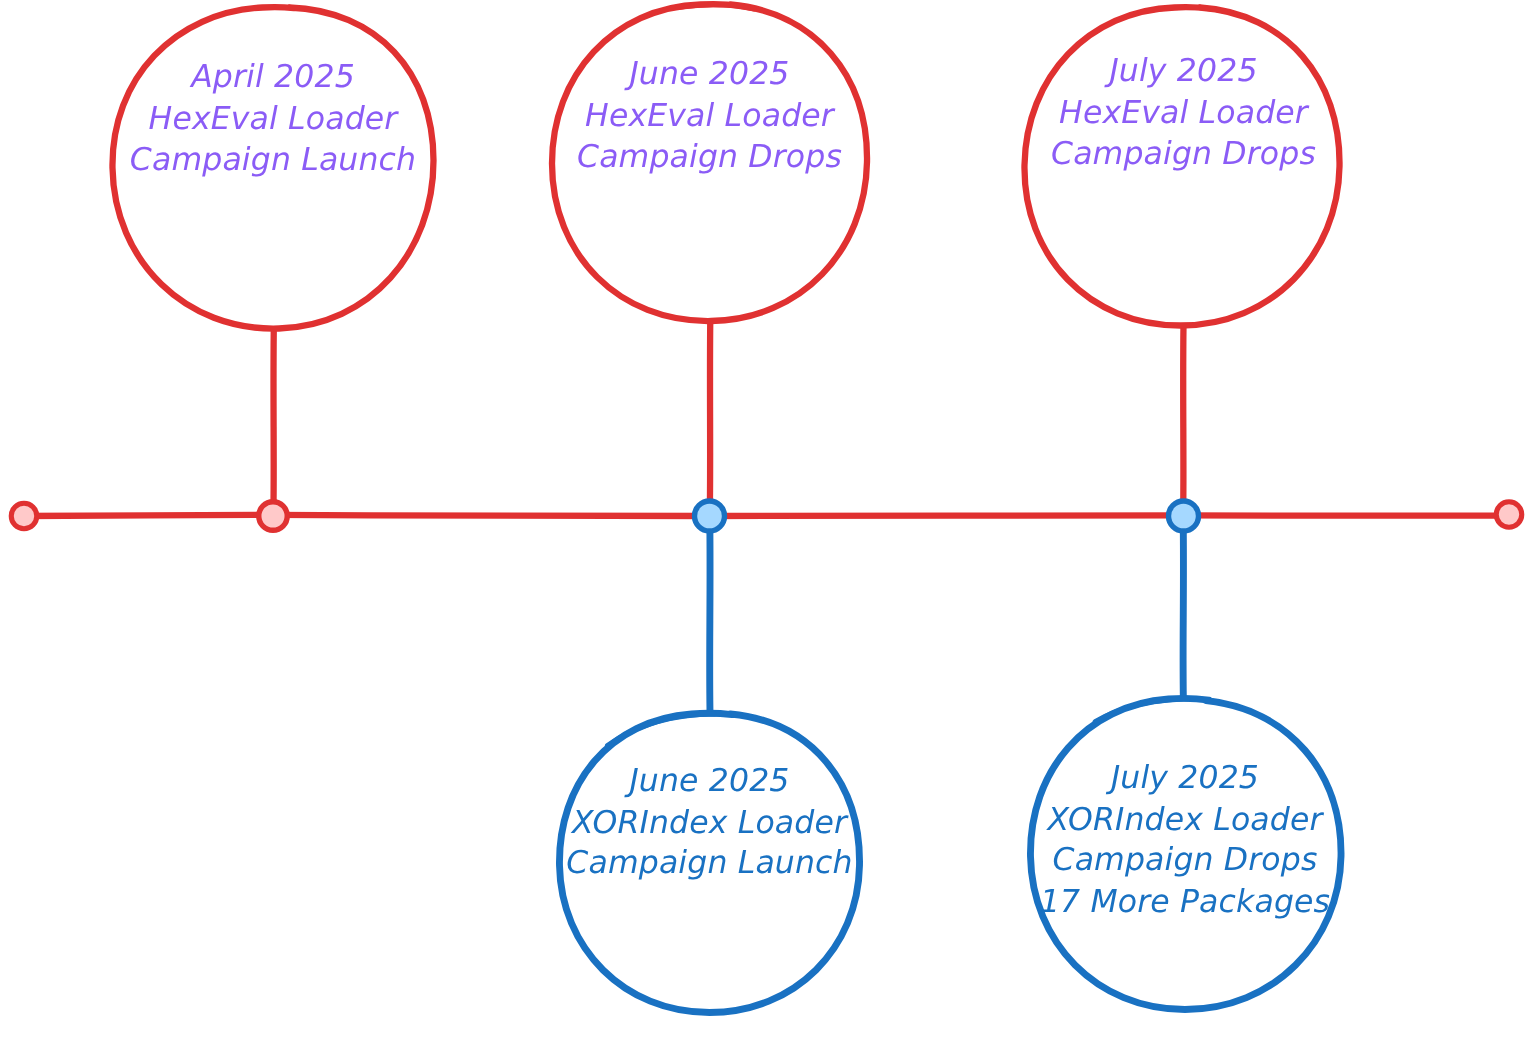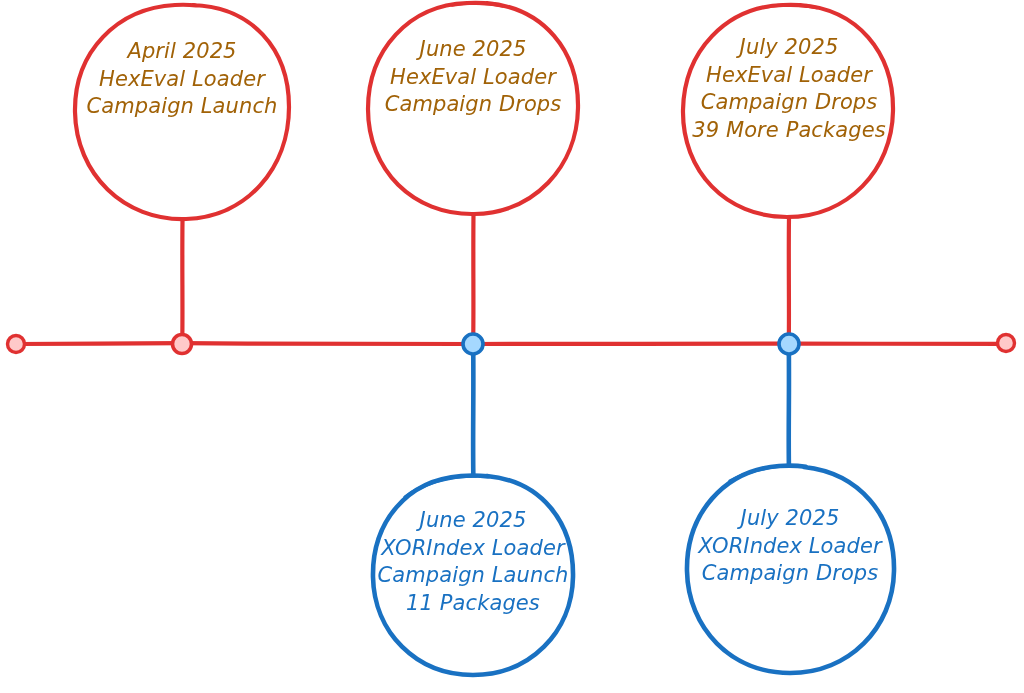--- a/index.html
+++ b/index.html
@@ -35,7 +35,7 @@
     user-select: none;
   }
   .node-label .line { display: block; }
-  .lbl-red  { color: #a16207; }
+  .lbl-red  { color: #8b5cf6; }
   .lbl-blue { color: #1971c2; }
 </style>
 </head>

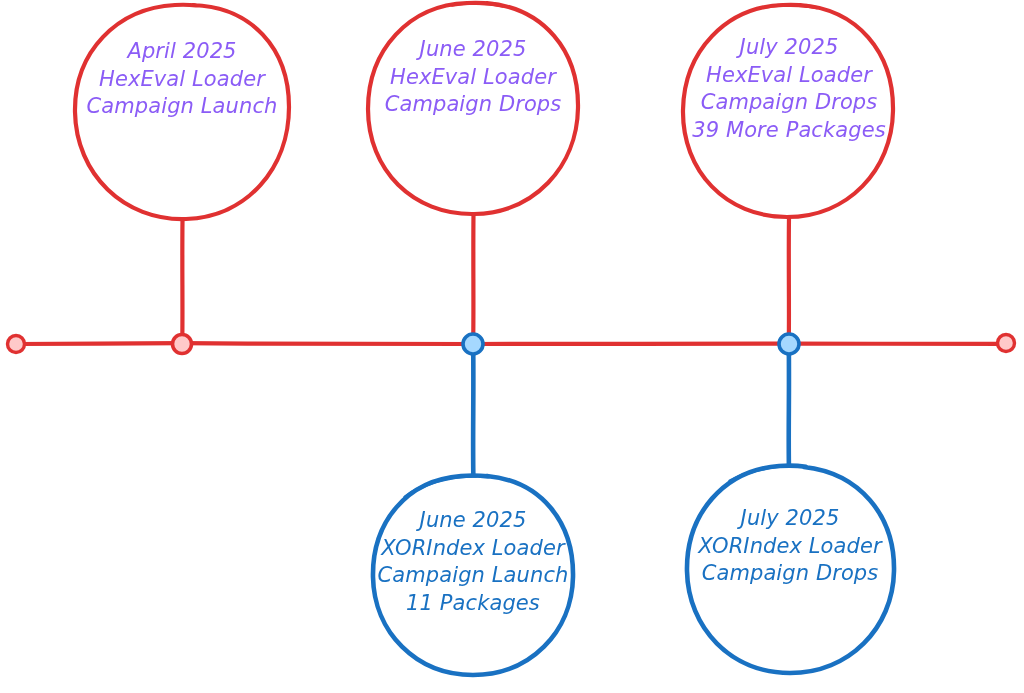--- a/index.html
+++ b/index.html
@@ -134,7 +134,6 @@
     <span class="line">July 2025</span>
     <span class="line">HexEval Loader</span>
     <span class="line">Campaign Drops</span>
-    <span class="line">39 More Packages</span>
   </div>
 
   <div class="node-label lbl-blue" style="left:473px; top:507px; transform:translateX(-50%);">

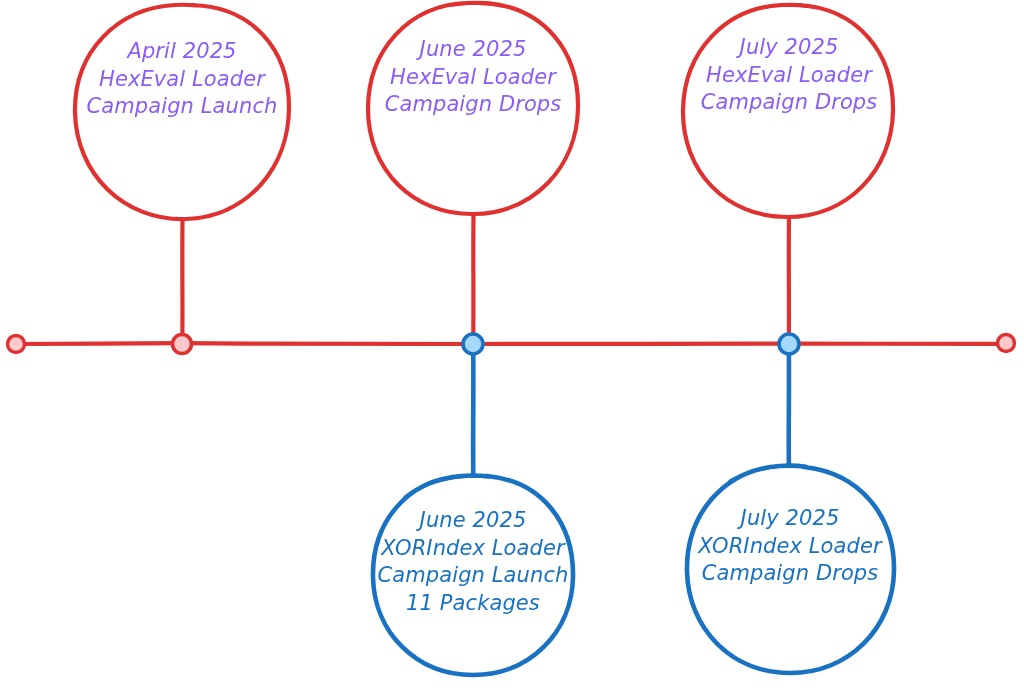--- a/index.html
+++ b/index.html
@@ -140,7 +140,6 @@
     <span class="line">June 2025</span>
     <span class="line">XORIndex Loader</span>
     <span class="line">Campaign Launch</span>
-    <span class="line">11 Packages</span>
   </div>
 
   <div class="node-label lbl-blue" style="left:790px; top:505px; transform:translateX(-50%);">

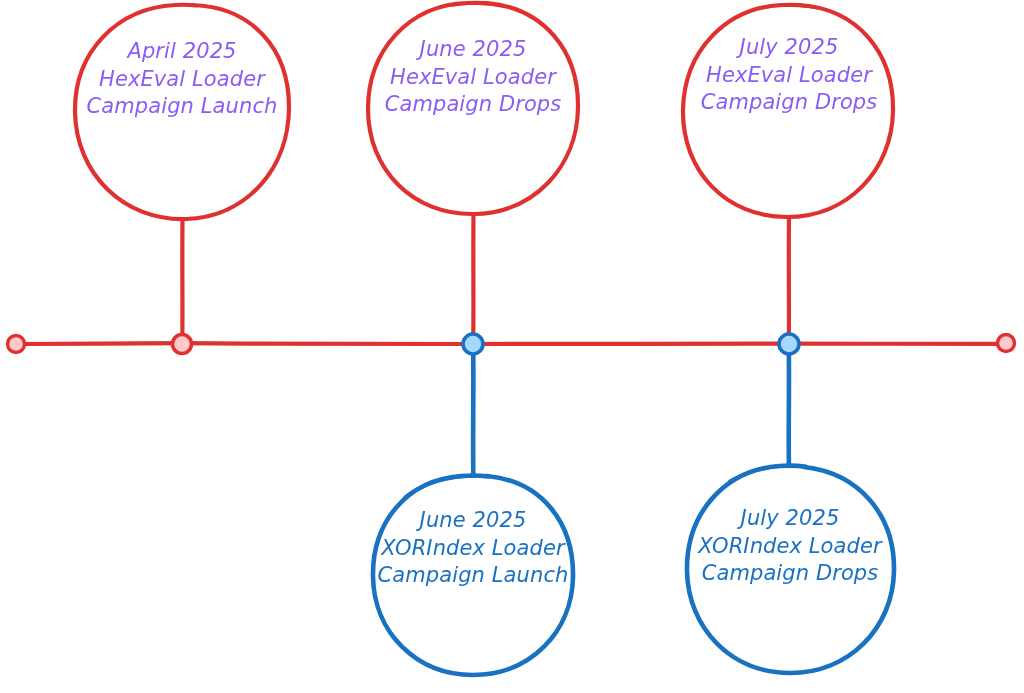--- a/index.html
+++ b/index.html
@@ -146,6 +146,7 @@
     <span class="line">July 2025</span>
     <span class="line">XORIndex Loader</span>
     <span class="line">Campaign Drops</span>
+    <span class="line">17 More Packages</span>
   </div>
 
 </div>

